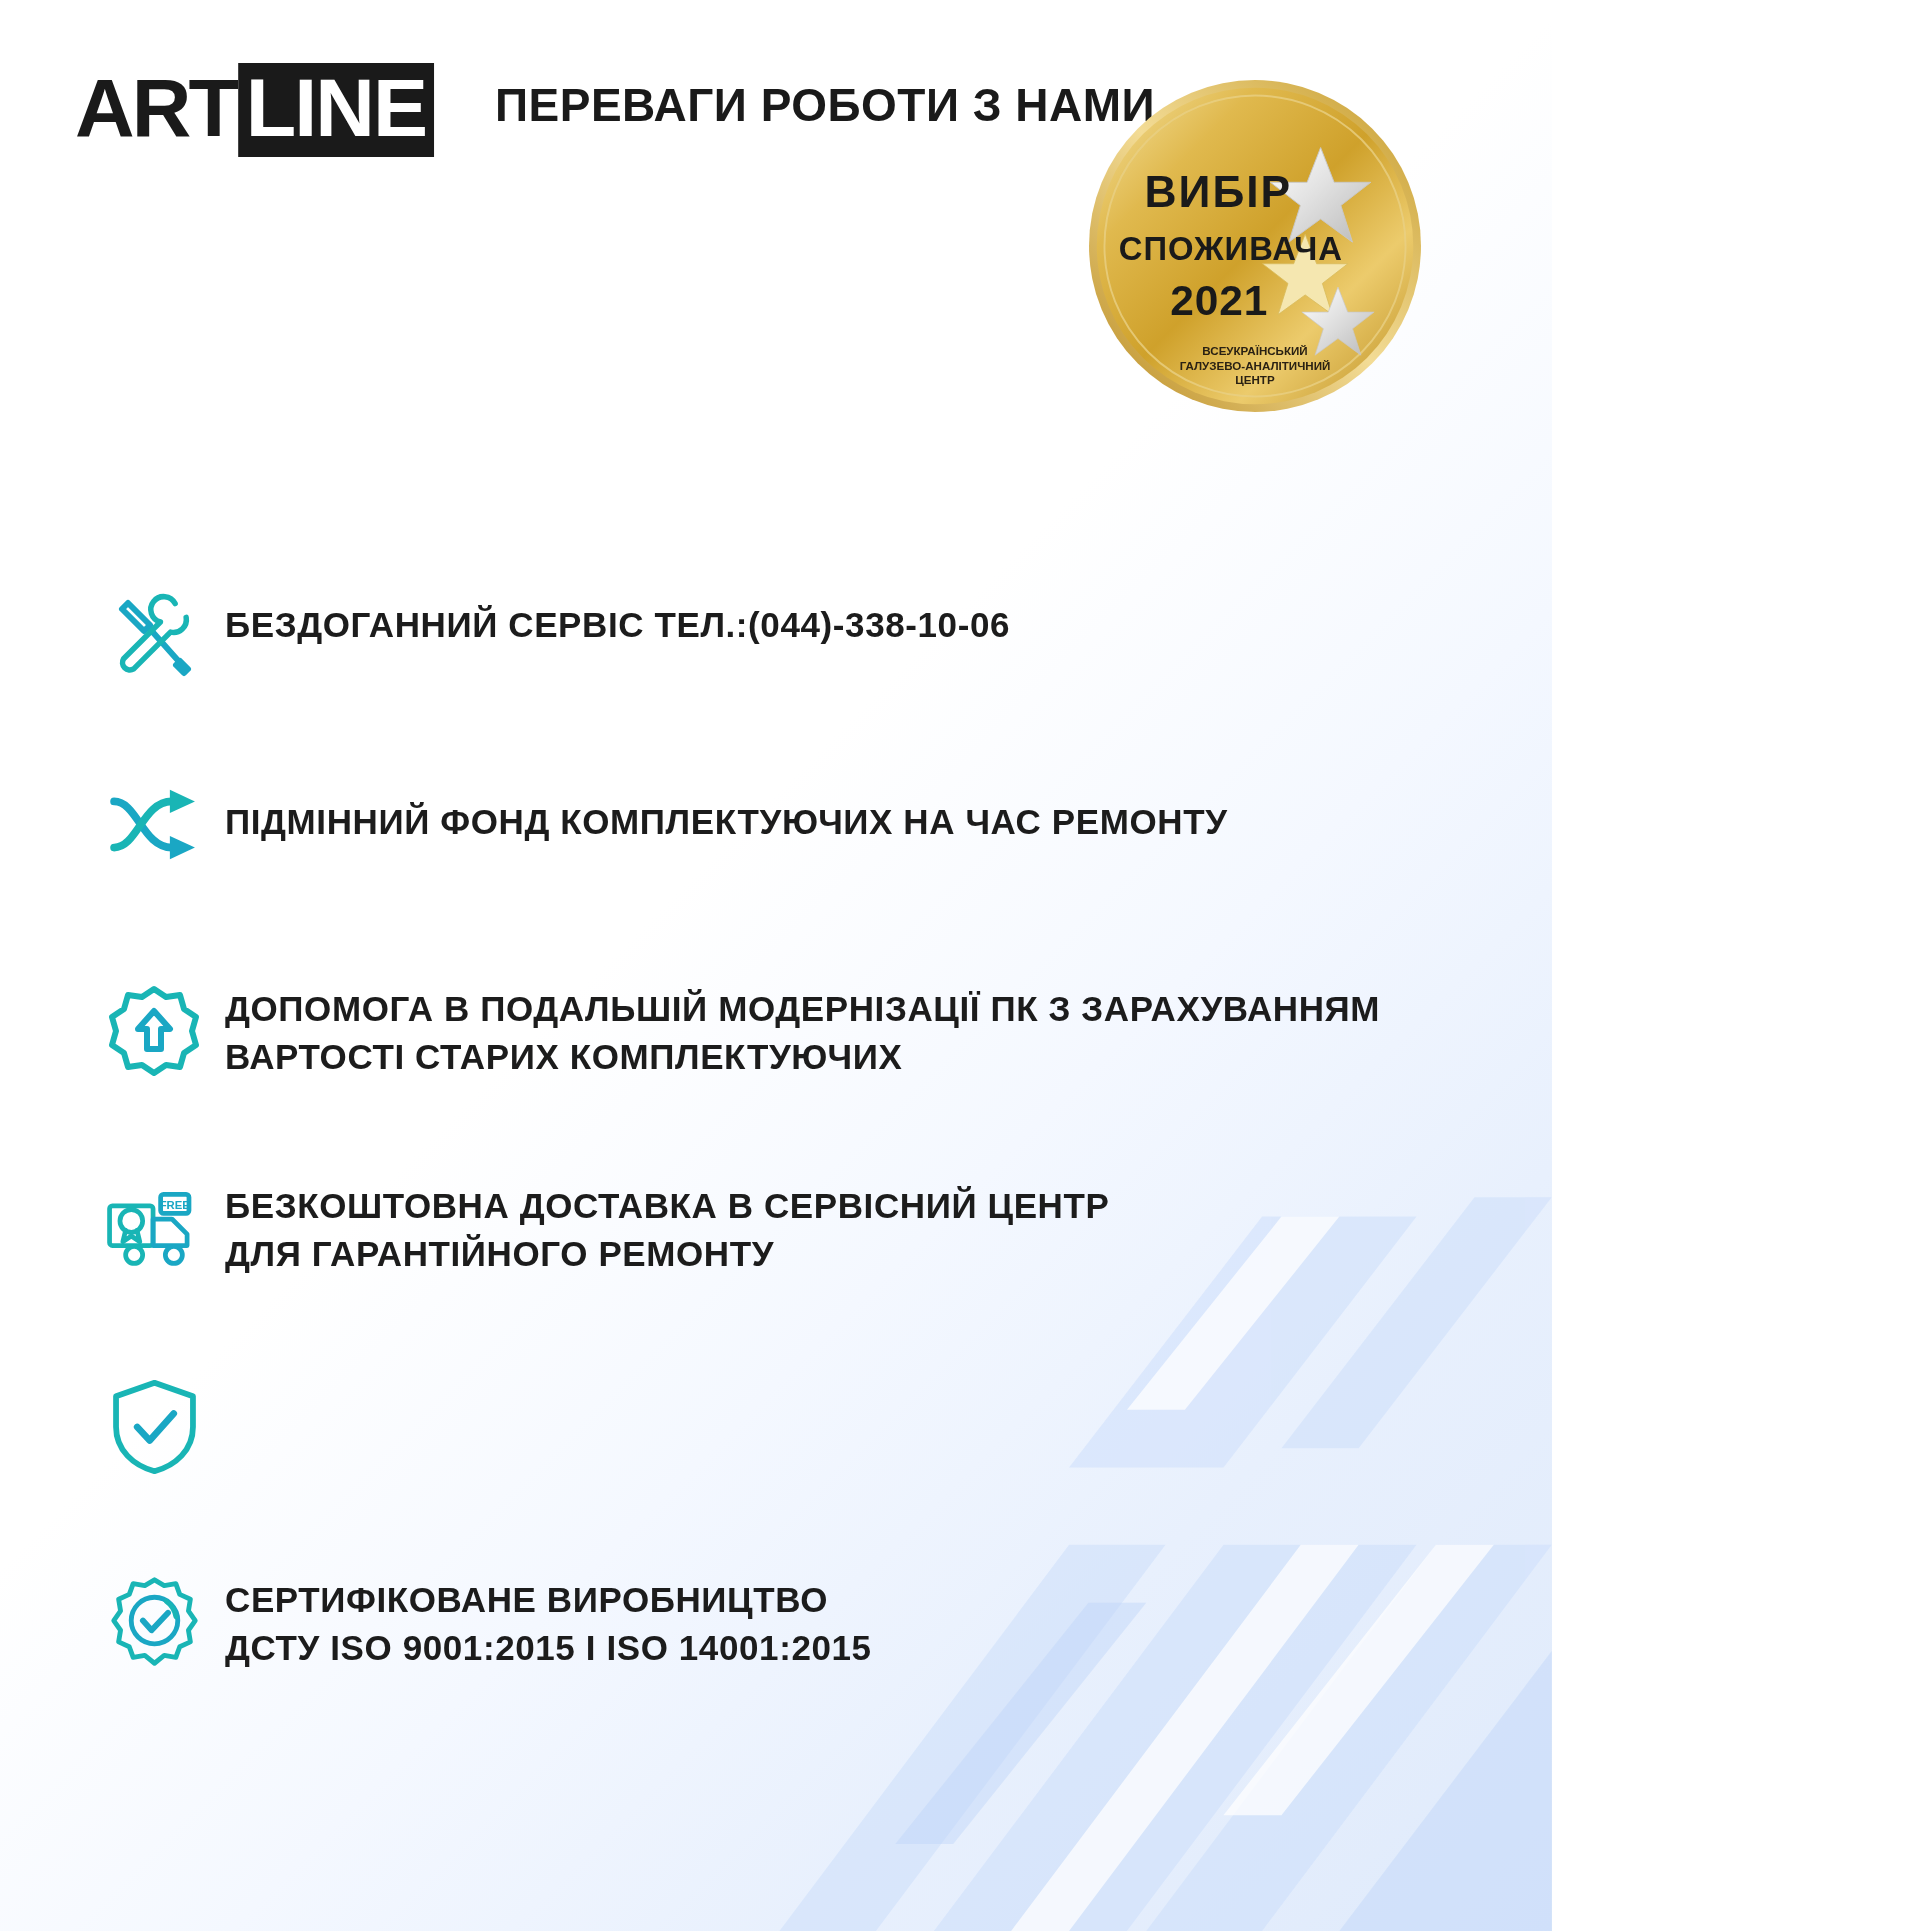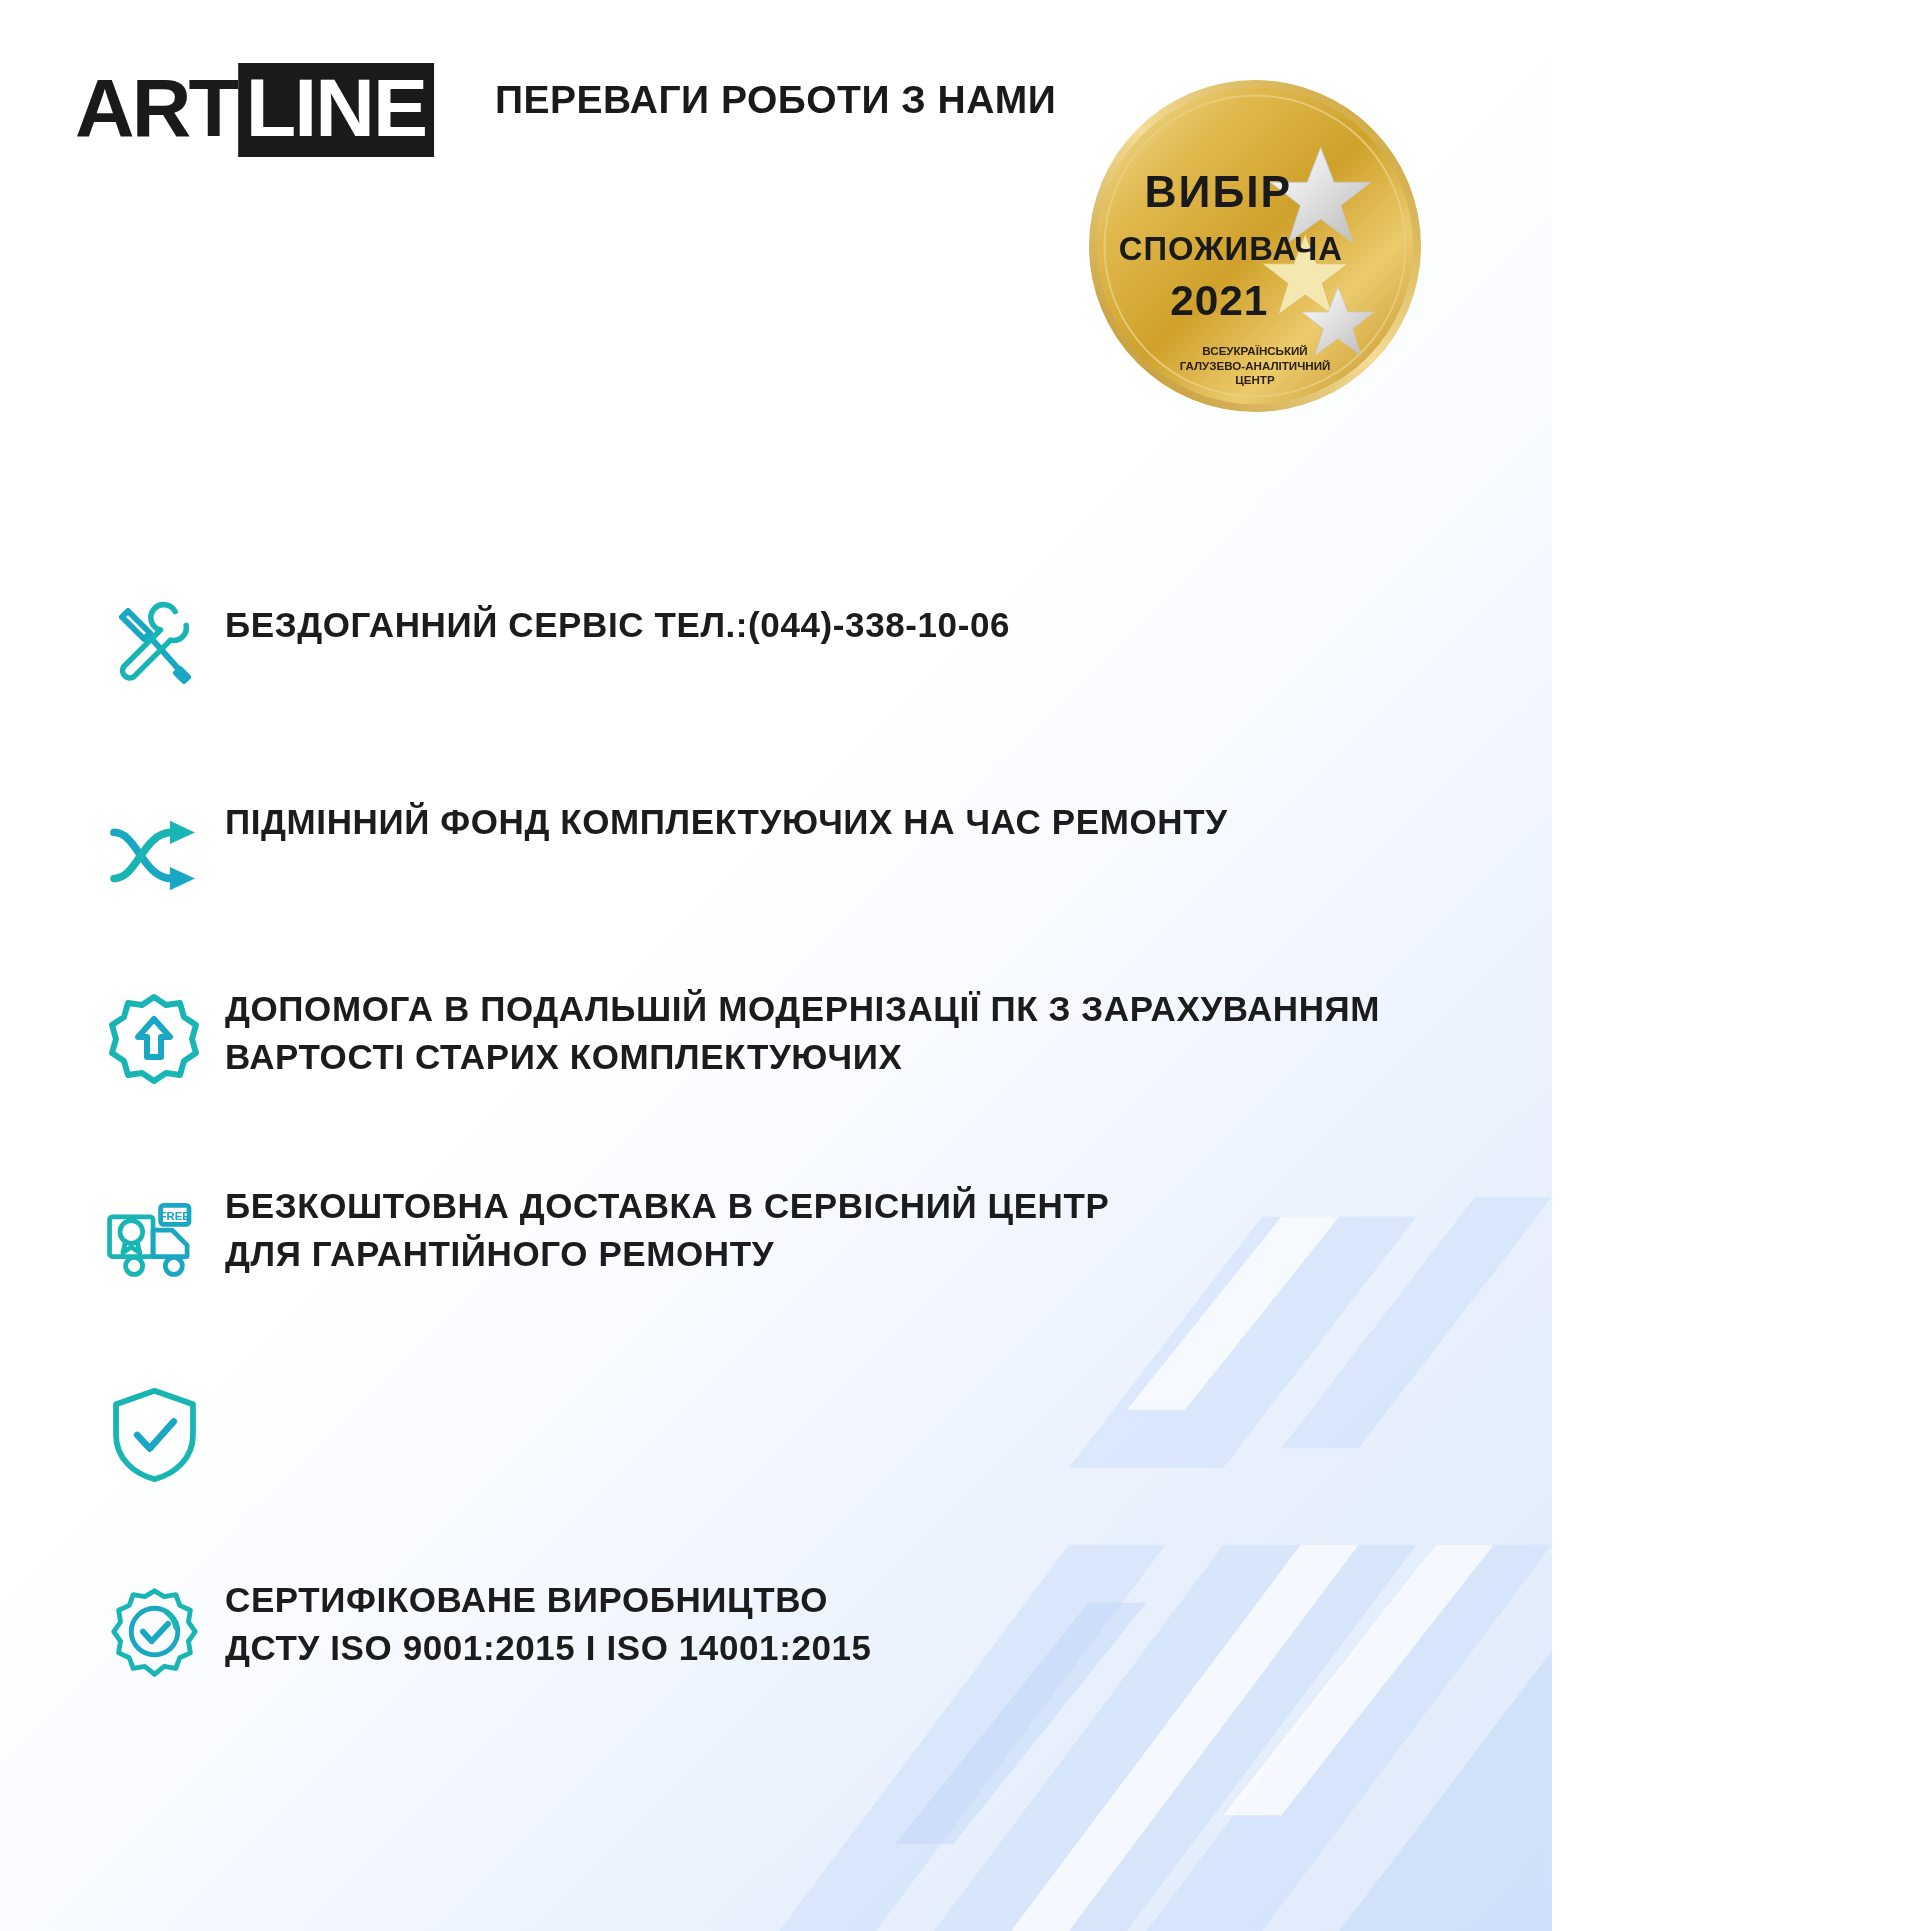--- a/index.html
+++ b/index.html
@@ -63,7 +63,7 @@
   .header-title {
     margin-left: 41px;
     margin-top: 5.8px;
-    font-size: 39px;
+    font-size: 46px;
     font-weight: bold;
     line-height: 1.35;
     letter-spacing: 0.5px;

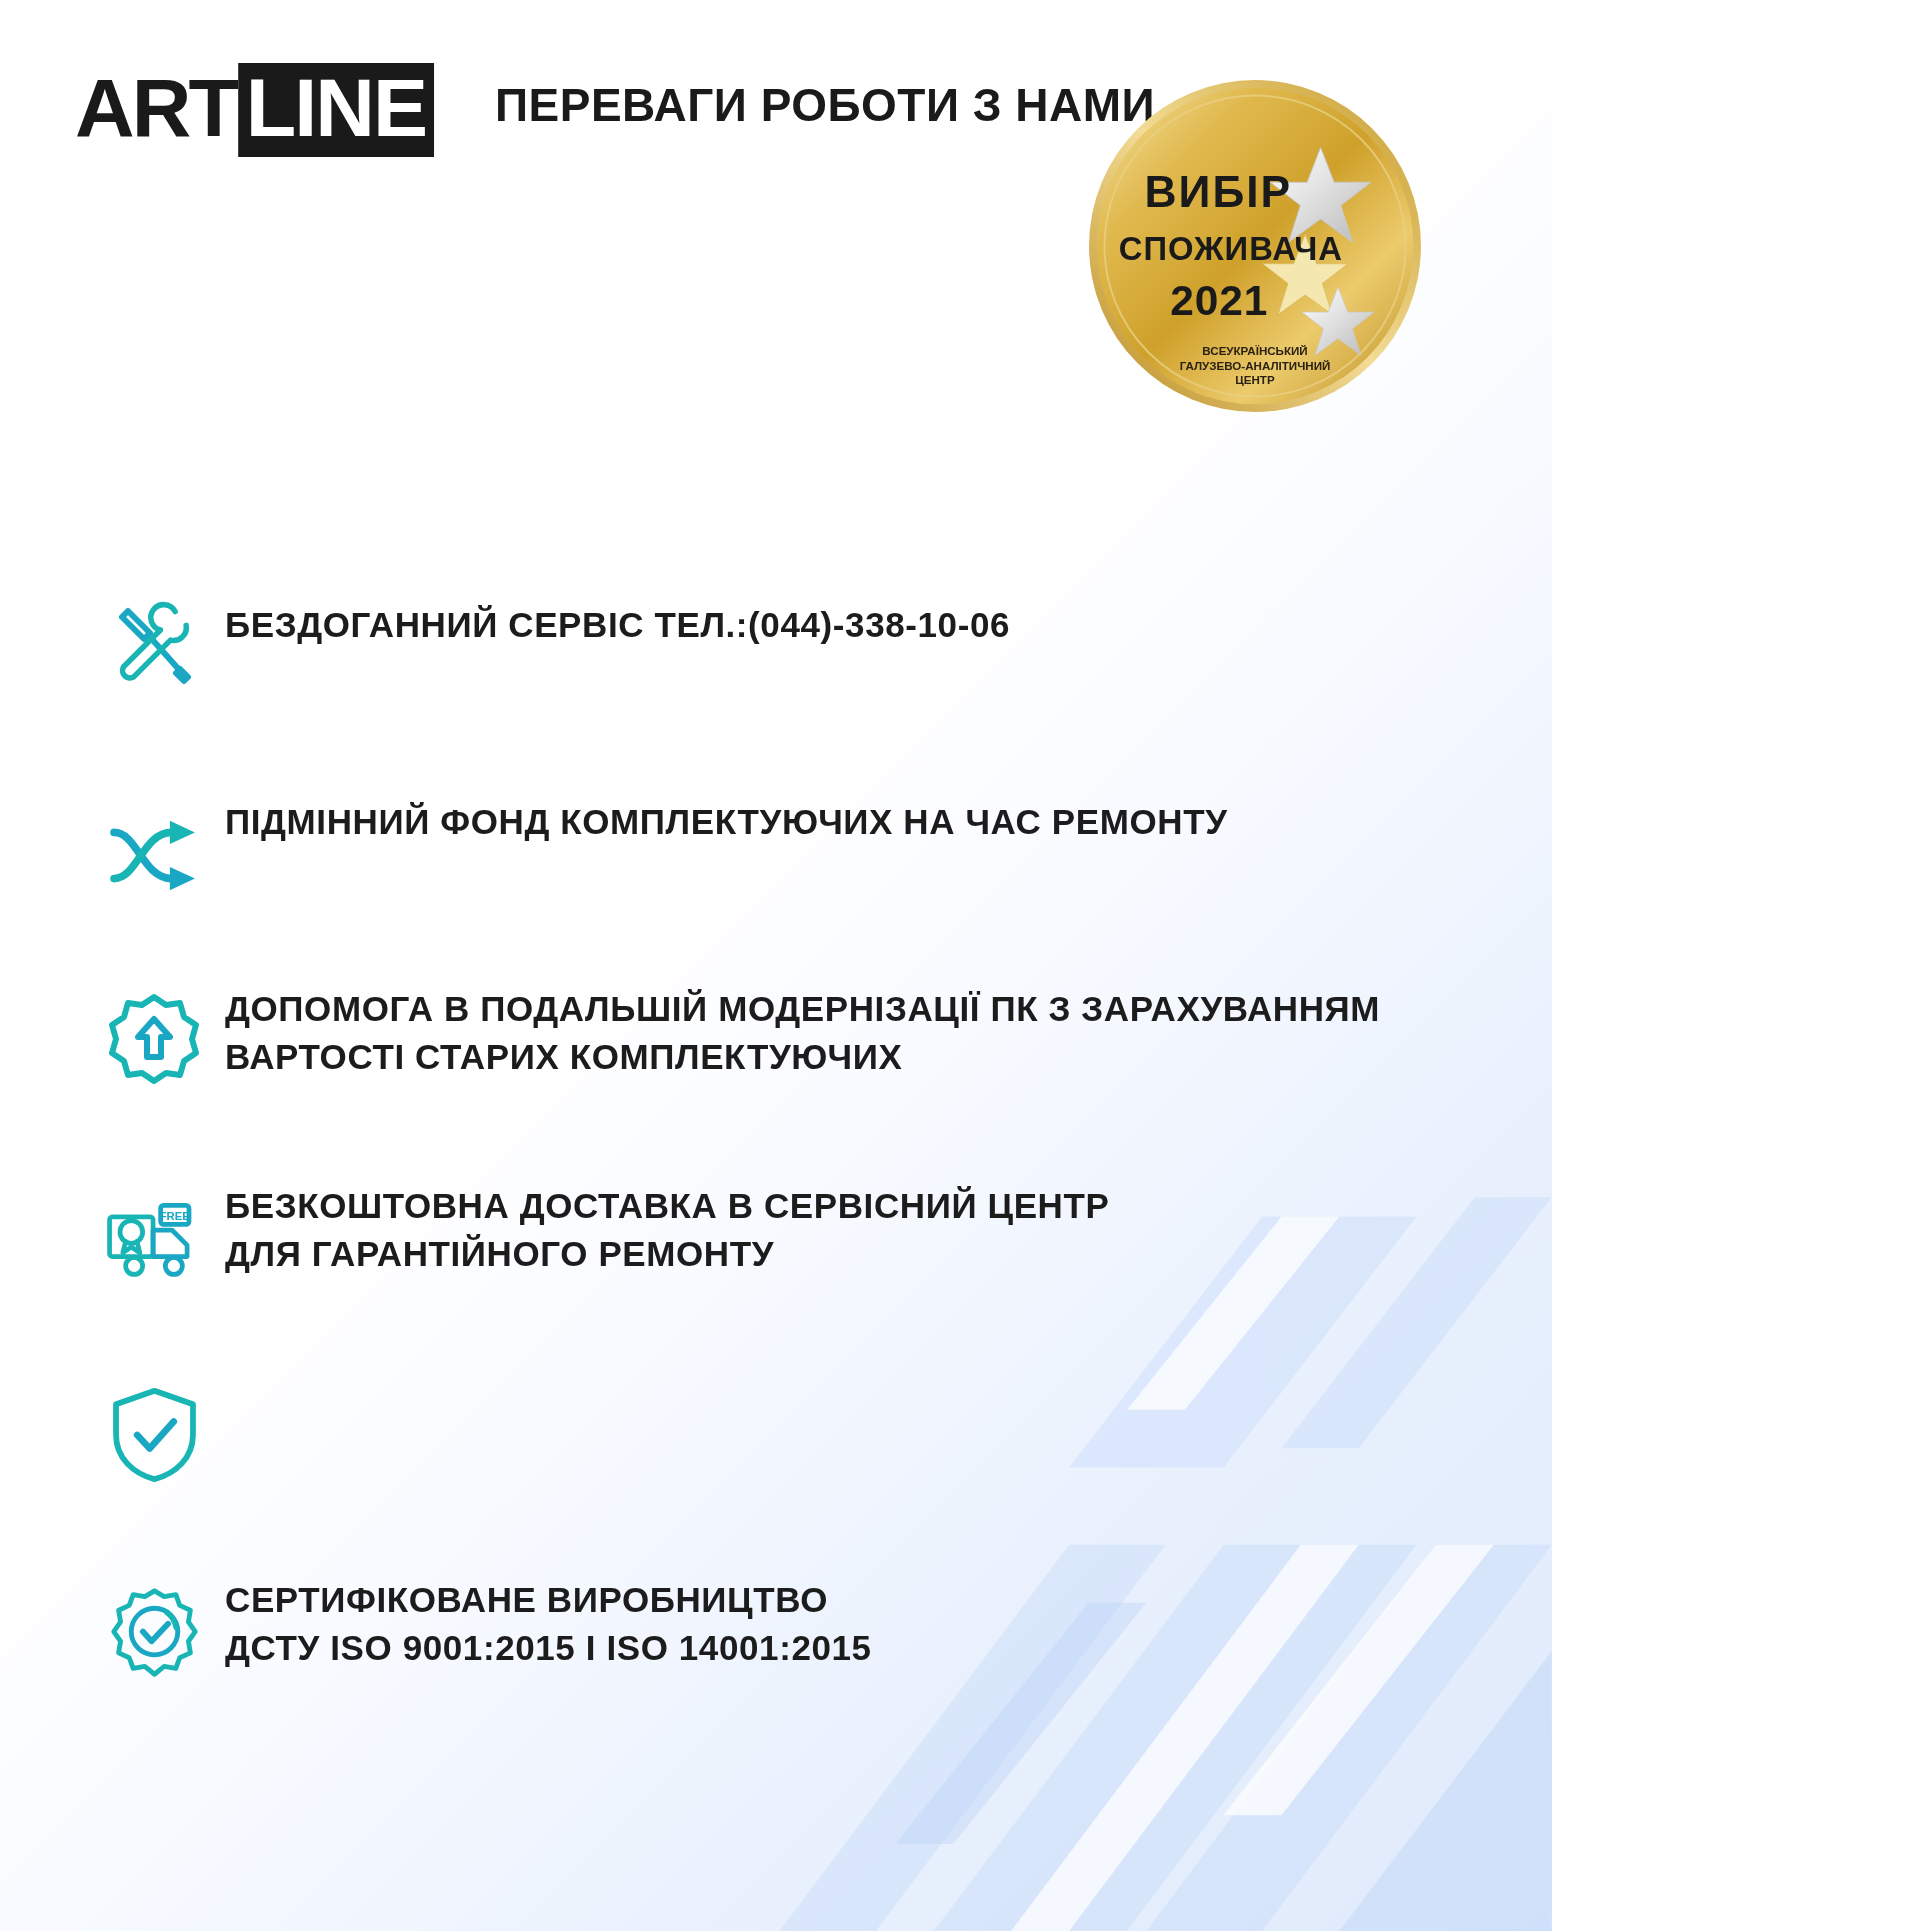--- a/index.html
+++ b/index.html
@@ -98,7 +98,7 @@
     min-width: 114px;
     height: 108px;
     display: flex;
-    align-items: flex-end;
+    align-items: flex-start;
     justify-content: center;
   }
   .feature .text {

